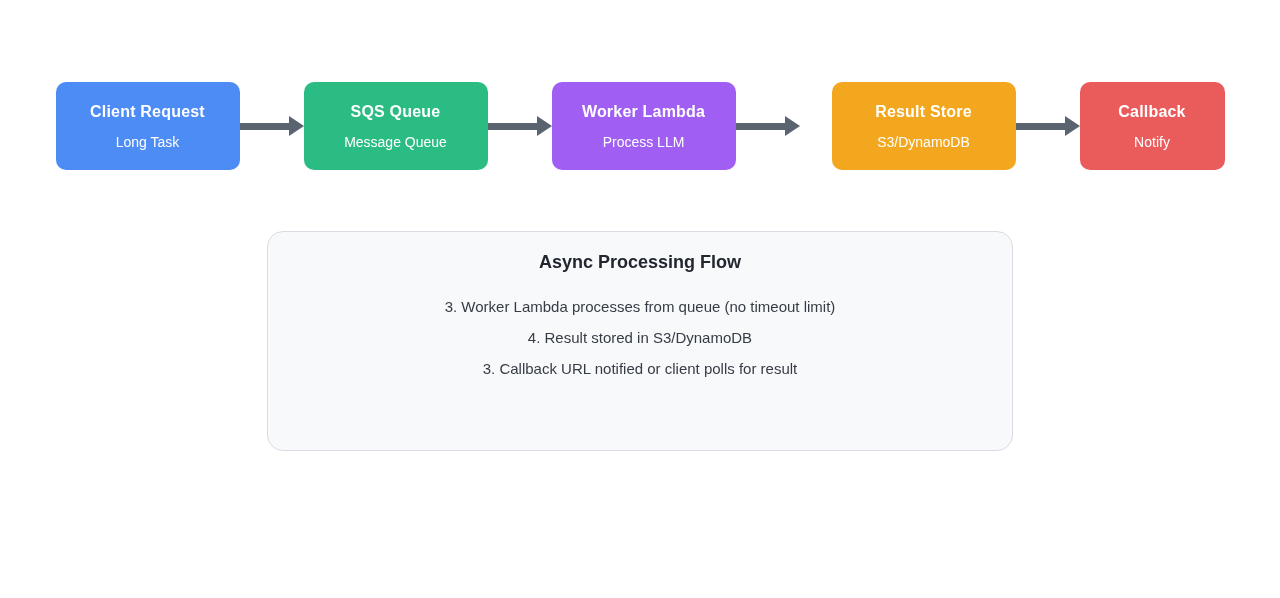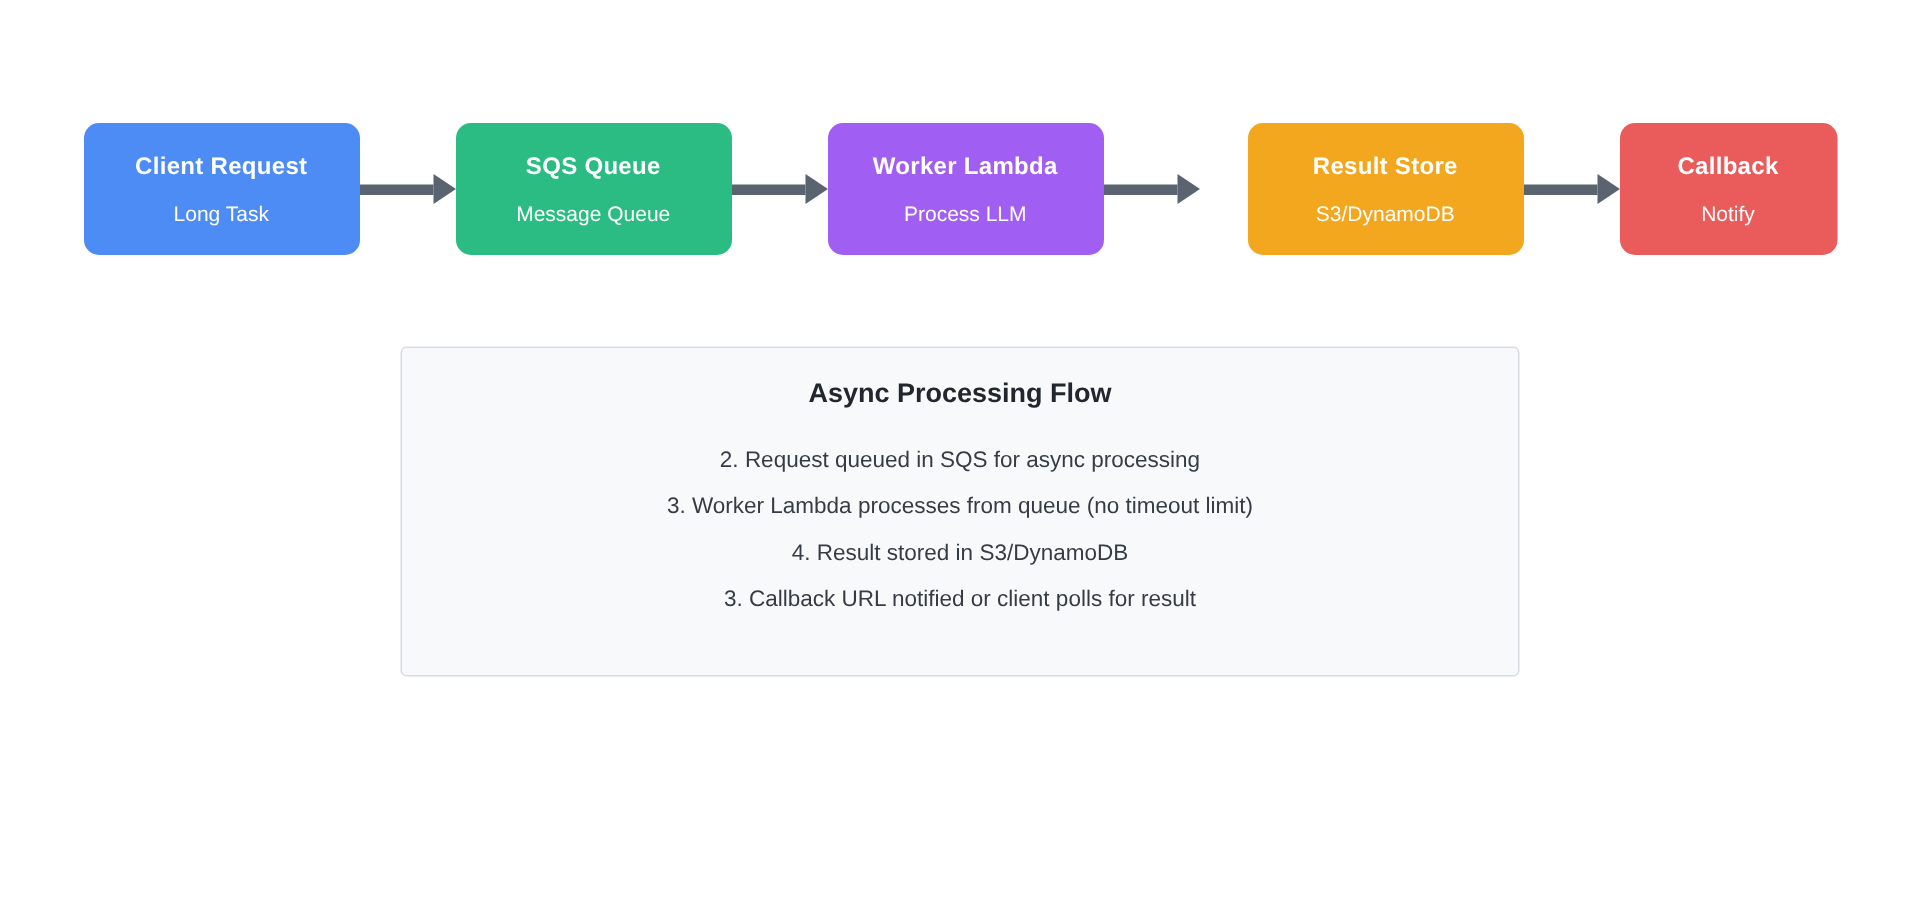--- a/index.html
+++ b/index.html
@@ -53,7 +53,7 @@
     margin: 61px auto 0;
     background: #f8f9fb;
     border: 1px solid #d8dce2;
-    border-radius: 4px;
+    border-radius: 16px;
     padding: 20px 20px 6px;
   }
   .panel-title {

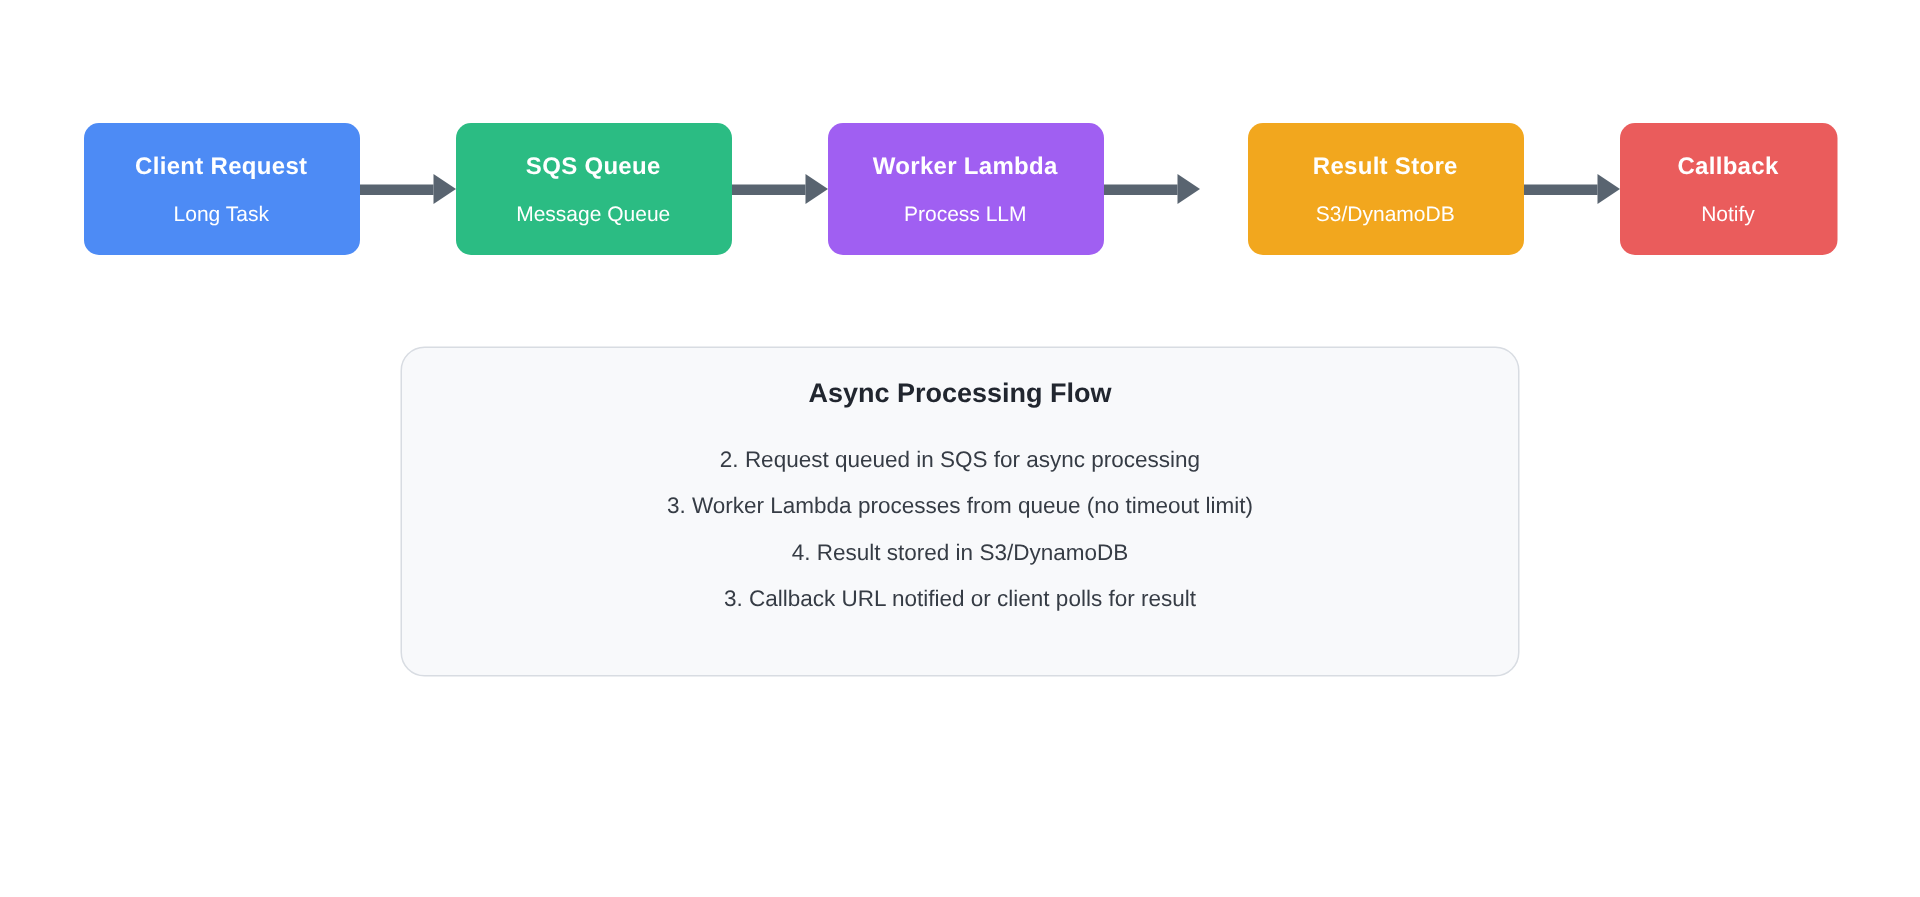--- a/index.html
+++ b/index.html
@@ -129,7 +129,6 @@
   <div class="panel">
     <div class="panel-title">Async Processing Flow</div>
     <div class="steps">
-      <div class="step">2. Request queued in SQS for async processing</div>
       <div class="step">3. Worker Lambda processes from queue (no timeout limit)</div>
       <div class="step">4. Result stored in S3/DynamoDB</div>
       <div class="step">3. Callback URL notified or client polls for result</div>

